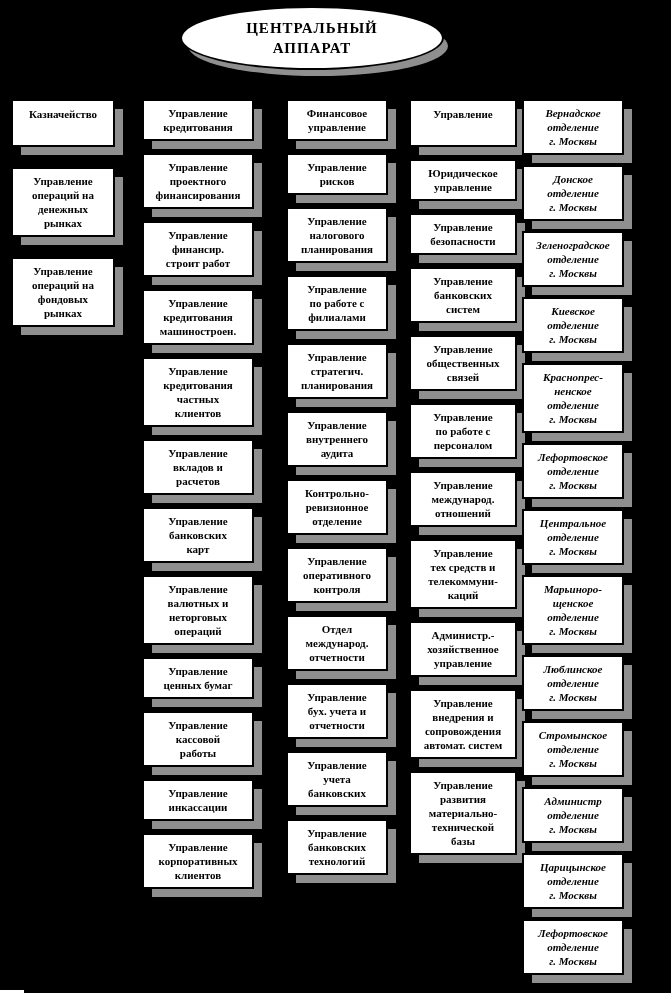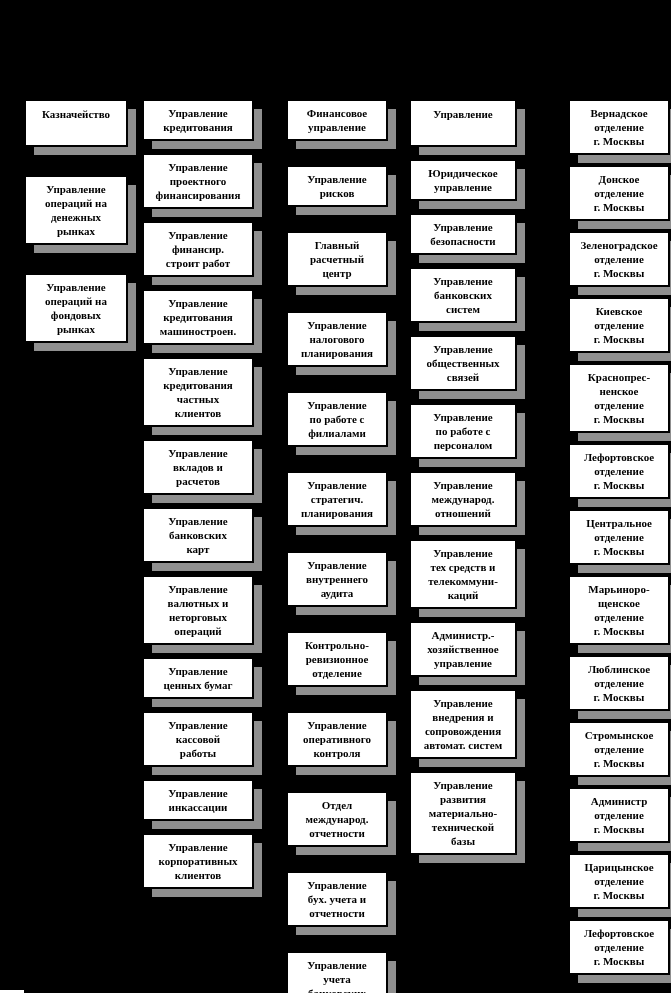--- a/index.html
+++ b/index.html
@@ -66,6 +66,10 @@
 
 <div class="stage">
 
+  <div class="ellipse">
+    <span class="ellipse-label">ЦЕНТРАЛЬНЫЙ
+АППАРАТ</span>
+  </div>
 
   <div class="col col-0">
       <div class="box tall-top">

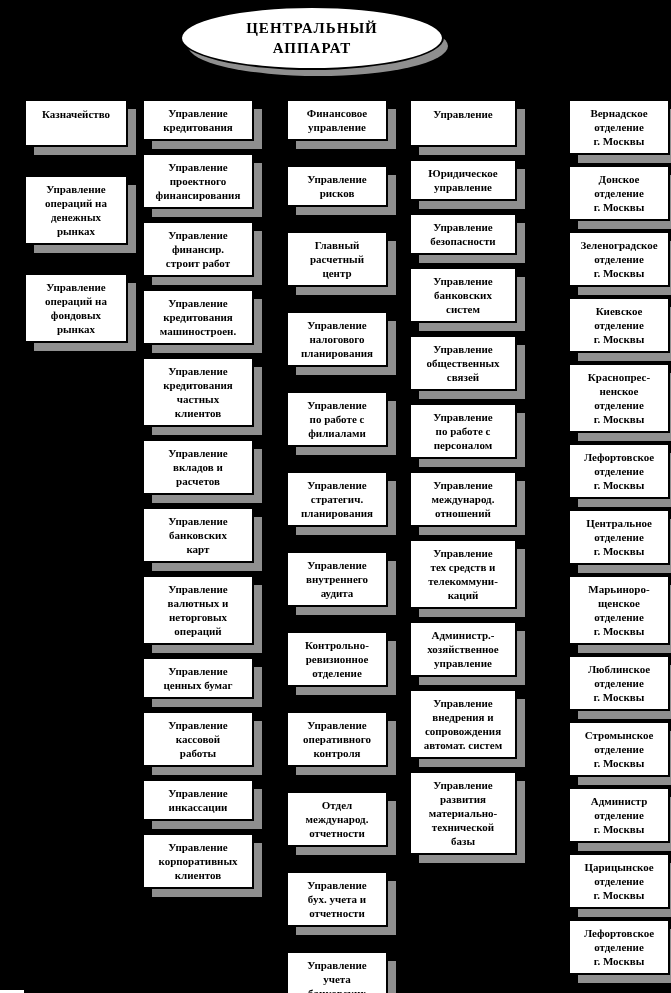--- a/index.html
+++ b/index.html
@@ -30,7 +30,7 @@
   }
   
   .col{position:absolute;top:99px;display:flex;flex-direction:column;}
-  .col-0{left:24px;  width:104px;gap:8px;}
+  .col-0{left:11px;  width:104px;}
   .col-1{left:142px;width:112px;}
   .col-2{left:286px;width:102px;}
   .col-3{left:409px;width:108px;}

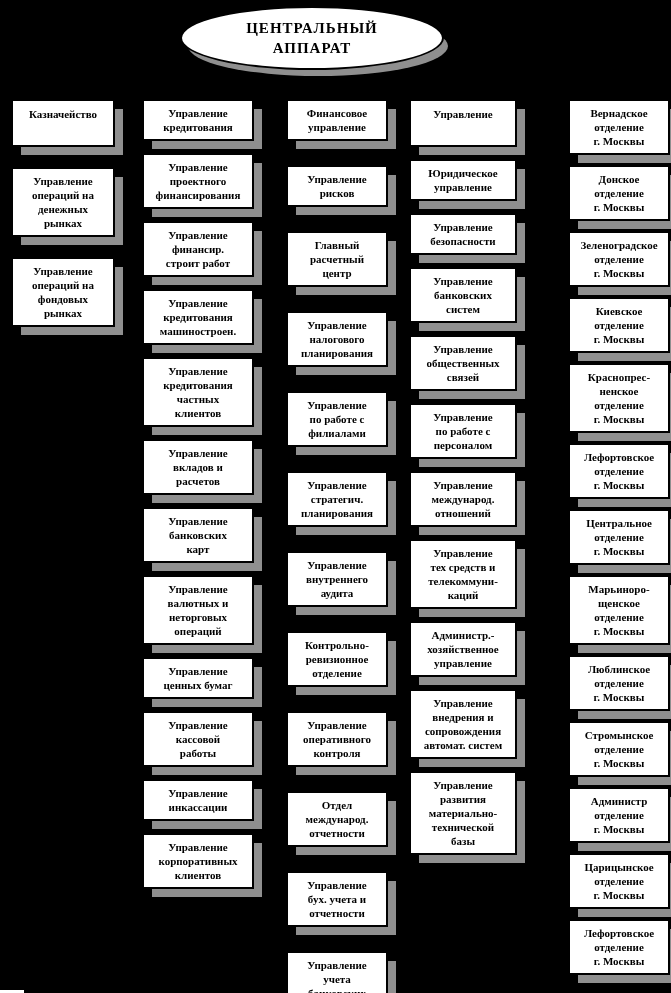--- a/index.html
+++ b/index.html
@@ -37,7 +37,7 @@
   .col-4{left:568px;width:102px;}
   .col-0 .box{margin-bottom:20px;}
   .col-1 .box{margin-bottom:12px;}
-  .col-2 .box{margin-bottom:24px;}
+  .col-2 .box{margin-bottom:12px;}
   .col-3 .box{margin-bottom:12px;}
   .col-4 .box{margin-bottom:10px;}
   

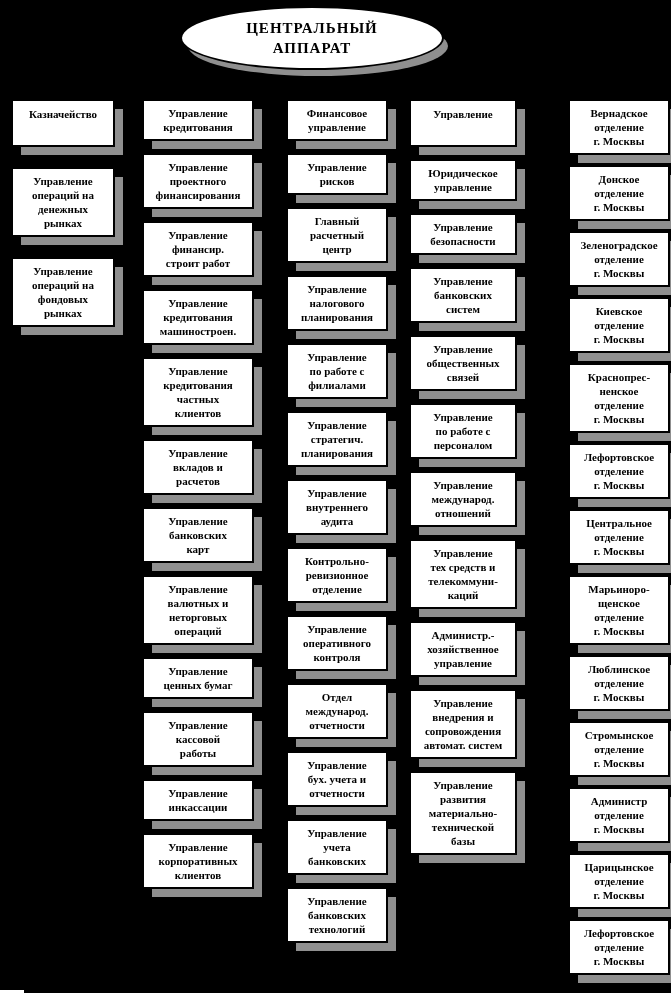--- a/index.html
+++ b/index.html
@@ -34,7 +34,7 @@
   .col-1{left:142px;width:112px;}
   .col-2{left:286px;width:102px;}
   .col-3{left:409px;width:108px;}
-  .col-4{left:568px;width:102px;}
+  .col-4{left:522px;width:102px;font-style:italic;}
   .col-0 .box{margin-bottom:20px;}
   .col-1 .box{margin-bottom:12px;}
   .col-2 .box{margin-bottom:12px;}

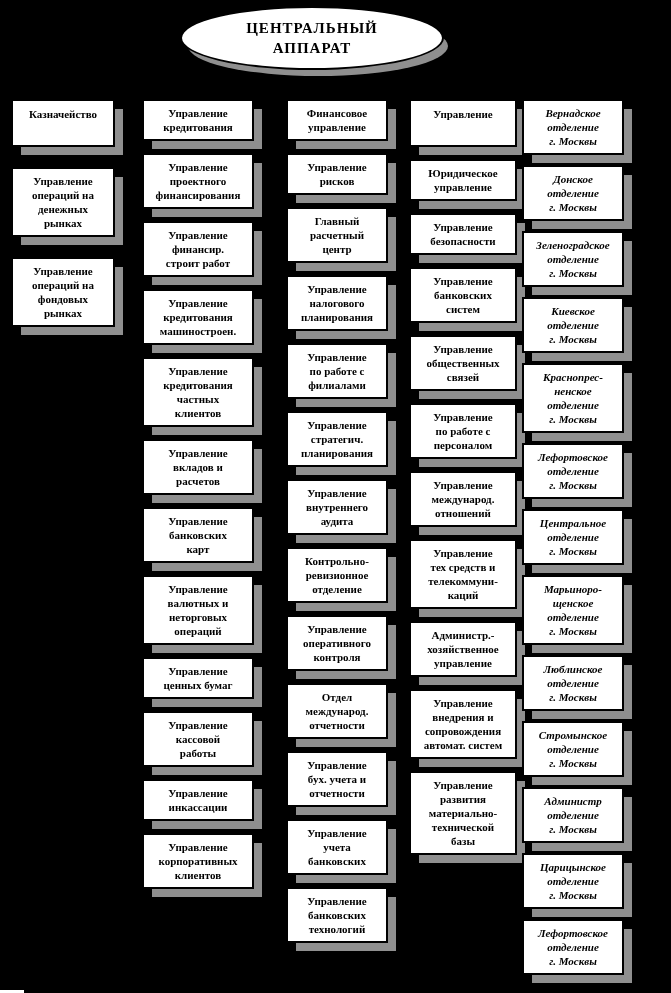--- a/index.html
+++ b/index.html
@@ -159,11 +159,6 @@
 рисков</span>
       </div>
       <div class="box">
-        <span class="box-label">Главный
-расчетный
-центр</span>
-      </div>
-      <div class="box">
         <span class="box-label">Управление
 налогового
 планирования</span>

